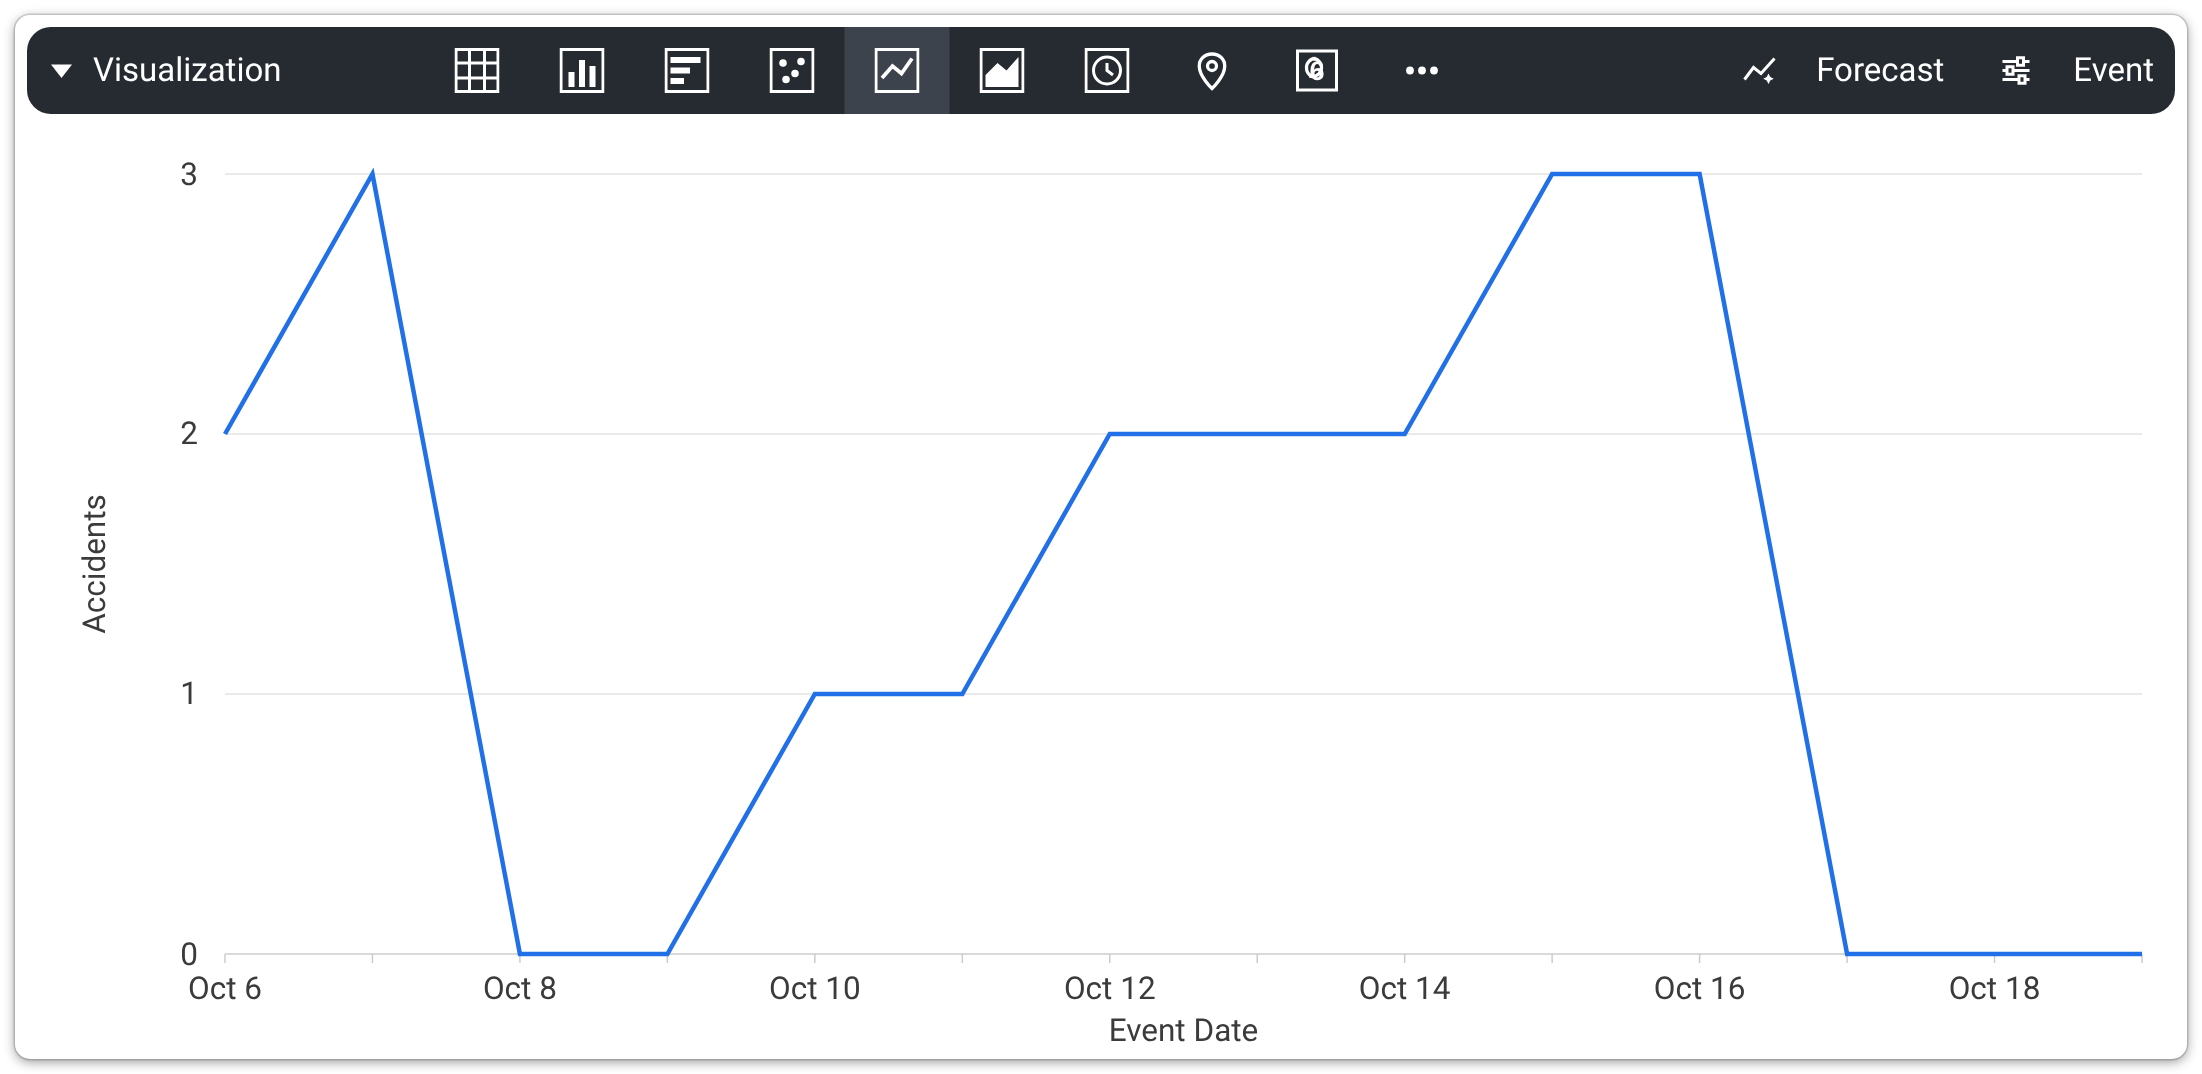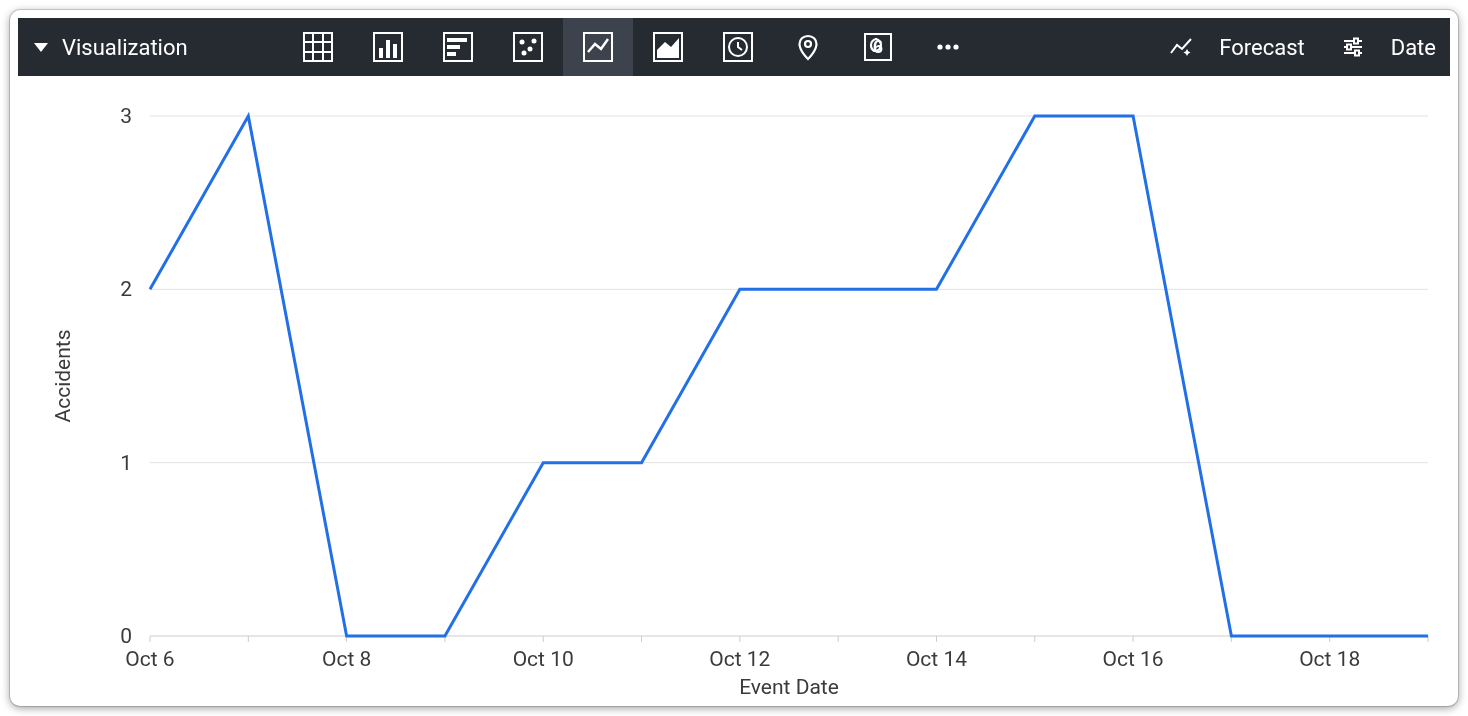--- a/index.html
+++ b/index.html
@@ -29,7 +29,7 @@
     margin: 8px 8px 0 8px;
     height: 58px;
     background: #262b32;
-    border-radius: 0;
+    border-radius: 16px;
     display: flex;
     align-items: center;
     color: #fff;

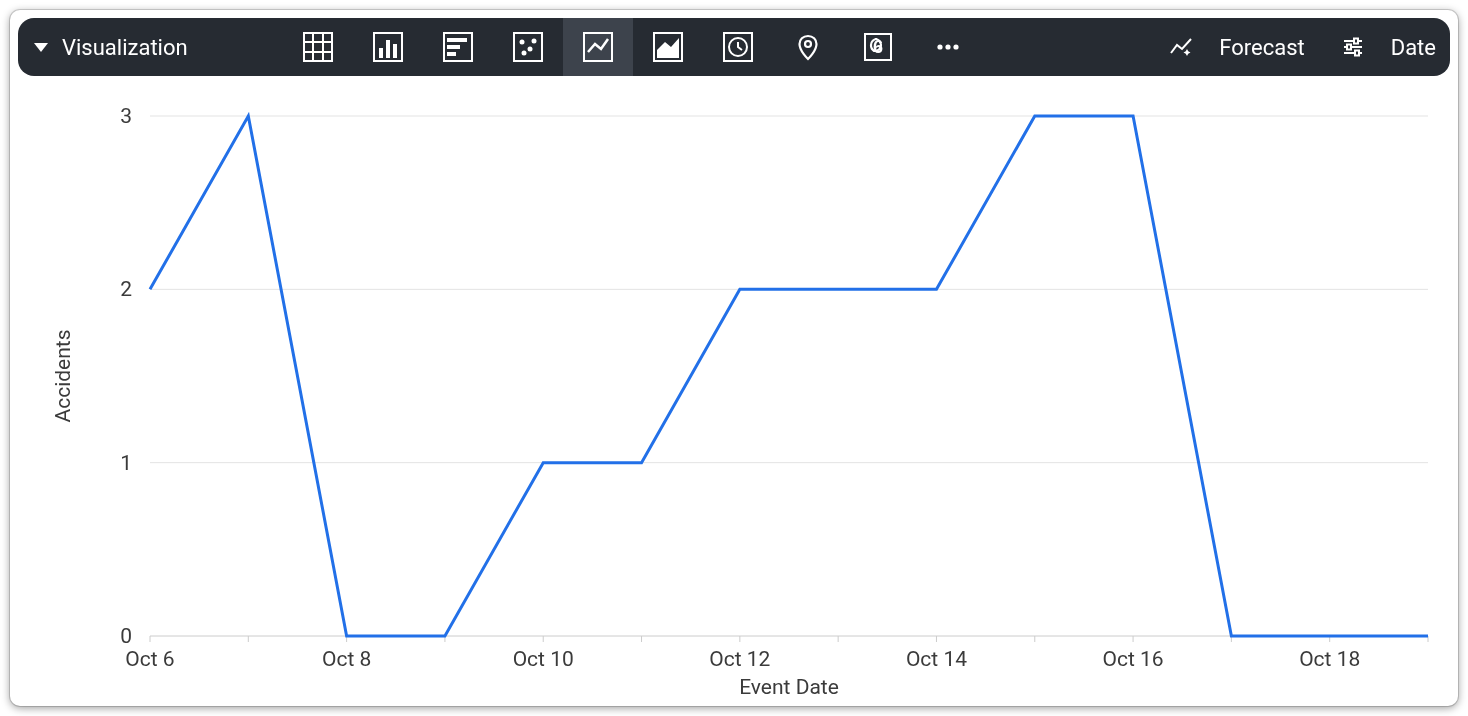--- a/index.html
+++ b/index.html
@@ -203,7 +203,7 @@
             <line x1="3" y1="18" x2="21" y2="18" stroke="#fff" stroke-width="2"></line>
             <rect x="14" y="15.5" width="4" height="5" fill="#262b32" stroke="#fff" stroke-width="2"></rect>
           </svg>
-          <span>Date</span>
+          <span>Event</span>
         </div>
       </div>
     </div>

